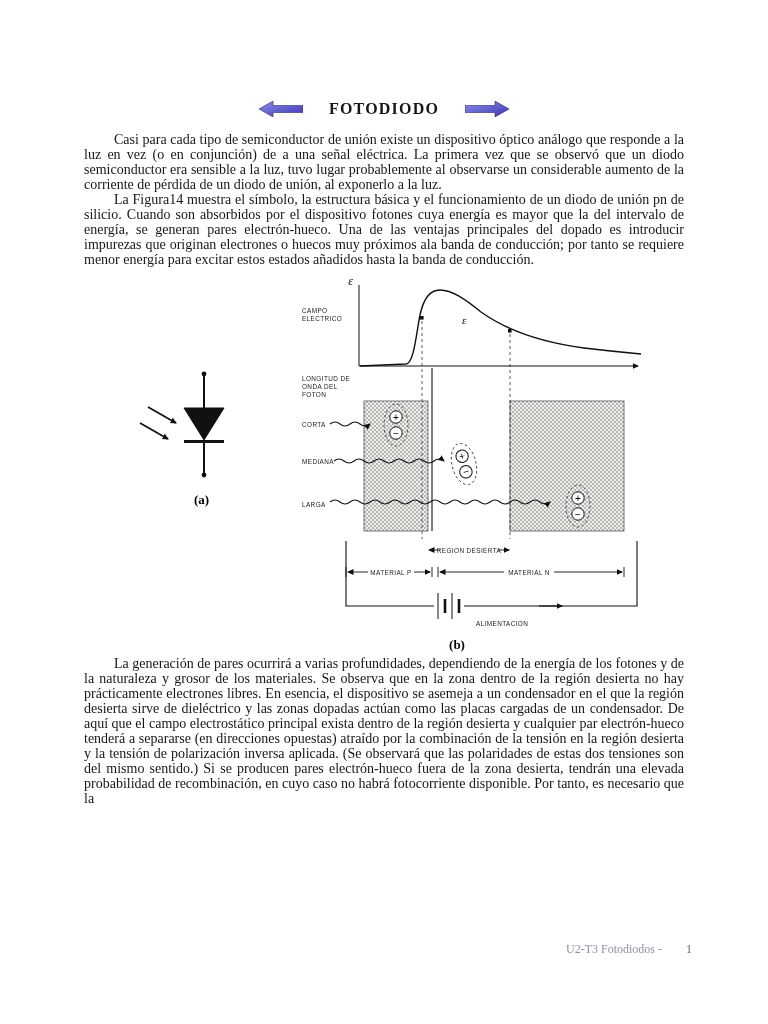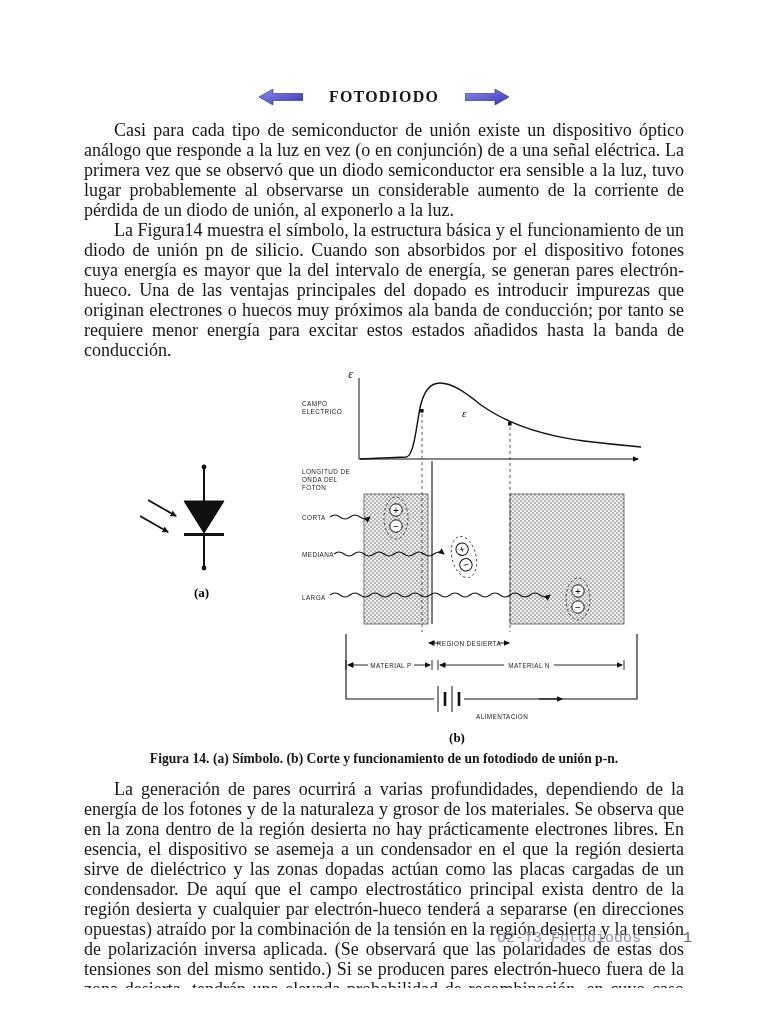--- a/index.html
+++ b/index.html
@@ -4,7 +4,7 @@
 <style>
   html,body{margin:0;padding:0;background:#ffffff;}
   .page{width:768px;height:984px;background:#ffffff;position:relative;overflow:hidden;
-        font-family:"Liberation Serif",serif;color:#161616;margin:4px auto;}
+        font-family:"Liberation Serif",serif;color:#161616;margin:16px auto;}
   .content{position:absolute;left:84px;top:84px;width:600px;}
   .title-row{display:flex;align-items:center;justify-content:center;gap:26px;margin-bottom:14px;}
   .doc-title{font-weight:bold;font-size:16px;letter-spacing:1.2px;}

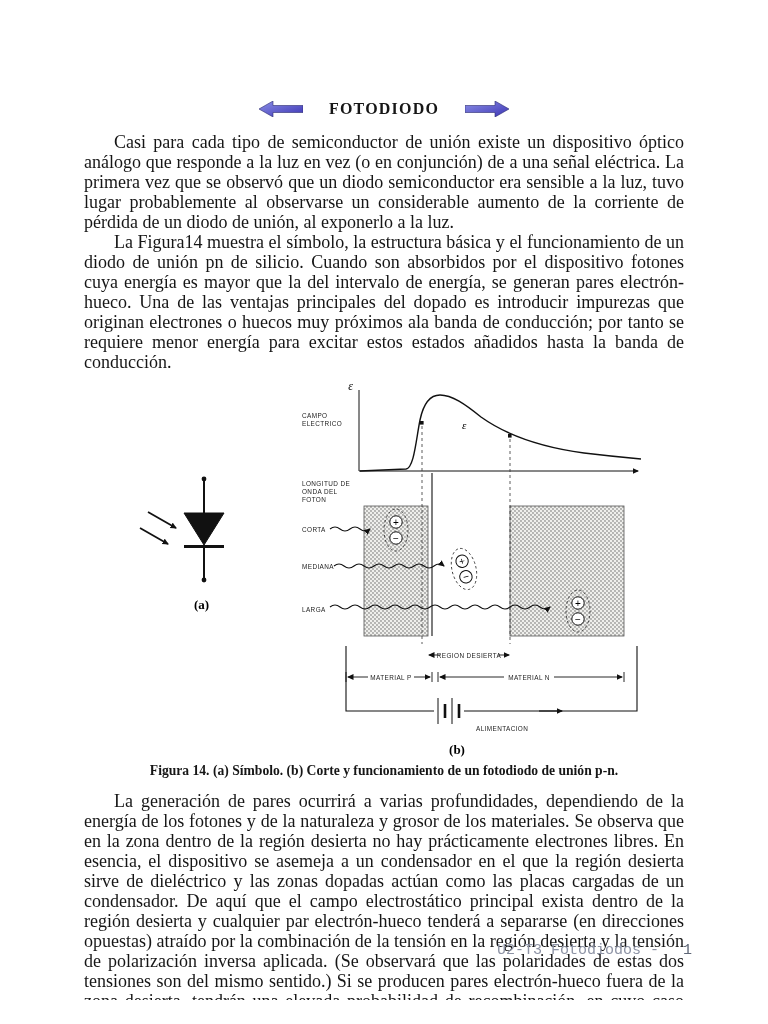--- a/index.html
+++ b/index.html
@@ -8,7 +8,7 @@
   .content{position:absolute;left:84px;top:84px;width:600px;}
   .title-row{display:flex;align-items:center;justify-content:center;gap:26px;margin-bottom:14px;}
   .doc-title{font-weight:bold;font-size:16px;letter-spacing:1.2px;}
-  p.body{font-size:18px;line-height:20px;text-align:justify;text-indent:30px;margin:0;}
+  p.body{font-size:14px;line-height:15px;text-align:justify;text-indent:30px;margin:0;}
   .ital{}
   .figure-wrap{margin:4px 0 0 0;}
   .figsvg{display:block;margin:0 auto;}

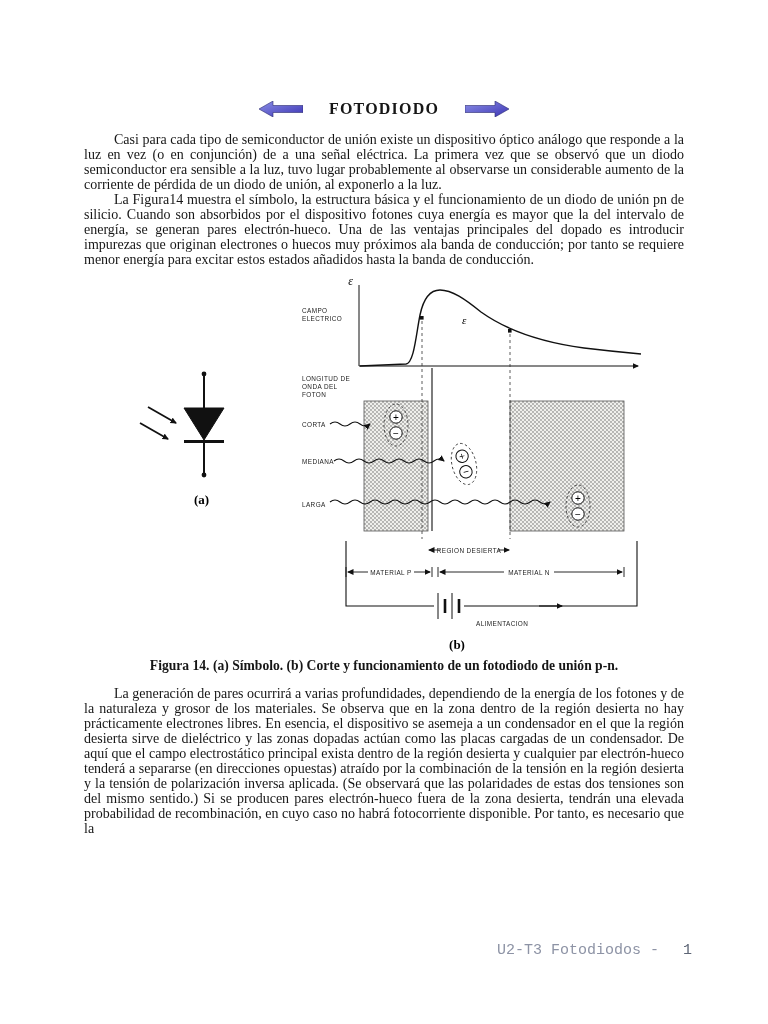--- a/index.html
+++ b/index.html
@@ -174,7 +174,6 @@
         <text class="serifb" x="373" y="378" font-size="13" text-anchor="middle">(b)</text>
       </svg>
 
-      <div class="caption"><span>Figura 14. (a) Símbolo. (b) Corte y funcionamiento de un fotodiodo de unión </span><span class="ital">p-n.</span></div>
     </div>
 
     <p class="body">La generación de pares ocurrirá a varias profundidades, dependiendo de la energía de los fotones y de la naturaleza y grosor de los materiales. Se observa que en la zona dentro de la región desierta no hay prácticamente electrones libres. En esencia, el dispositivo se asemeja a un condensador en el que la región desierta sirve de dieléctrico y las zonas dopadas actúan como las placas cargadas de un condensador. De aquí que el campo electrostático principal exista dentro de la región desierta y cualquier par electrón-hueco tenderá a separarse (en direcciones opuestas) atraído por la combinación de la tensión en la región desierta y la tensión de polarización inversa aplicada. (Se observará que las polaridades de estas dos tensiones son del mismo sentido.) Si se producen pares electrón-hueco fuera de la zona desierta, tendrán una elevada probabilidad de recombinación, en cuyo caso no habrá fotocorriente disponible. Por tanto, es necesario que la</p>

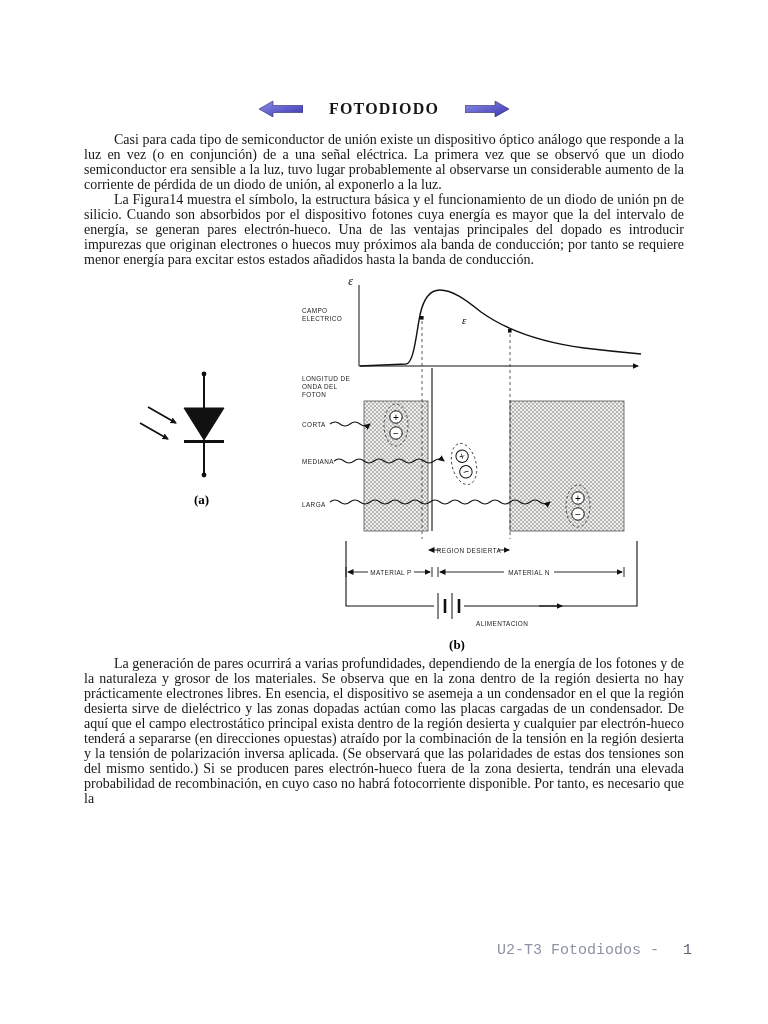--- a/index.html
+++ b/index.html
@@ -13,8 +13,8 @@
   .figure-wrap{margin:4px 0 0 0;}
   .figsvg{display:block;margin:0 auto;}
   .caption{text-align:center;font-weight:bold;font-size:13.6px;margin:2px 0 12px 0;}
-  .footer{position:absolute;top:926px;right:76px;font-size:15px;color:#8d93a5;
-          font-family:Liberation Mono, monospace;}
+  .footer{position:absolute;top:926px;right:76px;font-size:12px;color:#8d93a5;
+          font-family:Liberation Serif, serif;}
   .footer .pagenum{margin-left:24px;color:#5d6575;}
   svg text{font-family:"Liberation Sans",sans-serif;}
   svg text.serifb{font-family:"Liberation Serif",serif;font-weight:bold;}

